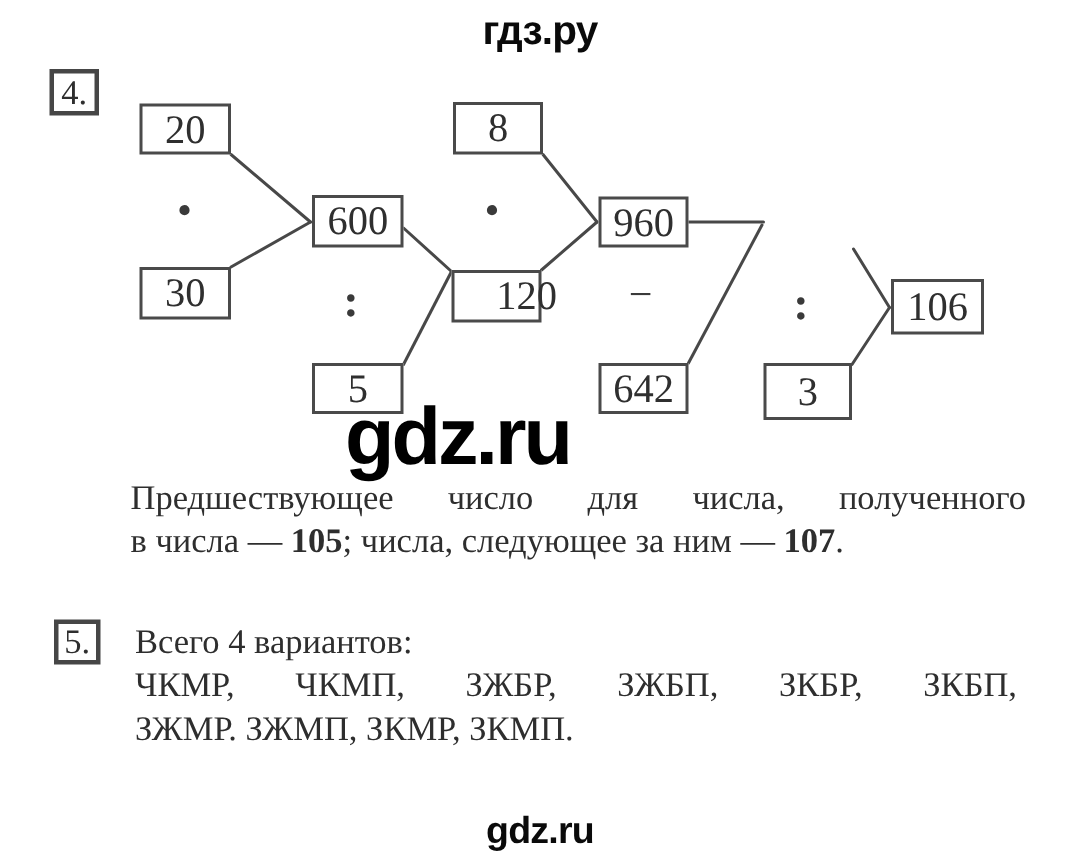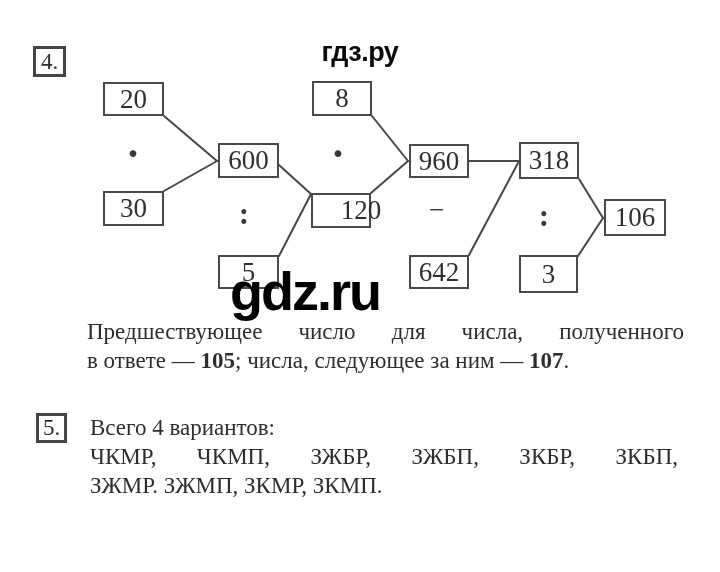--- a/index.html
+++ b/index.html
@@ -10,7 +10,7 @@
   }
   .logo {
     position:absolute; font-family:"Liberation Sans", sans-serif;
-    font-weight:bold; color:#0a0a0a; white-space:nowrap;margin-top:32px;
+    font-weight:bold; color:#0a0a0a; white-space:nowrap;
   }
   .logo-top { top:5px; left:0; width:720px; text-align:center; font-size:27px; letter-spacing:-0.5px; }
   .logo-bottom { top:540px; left:0; width:720px; text-align:center; font-size:25px; letter-spacing:-0.5px; }

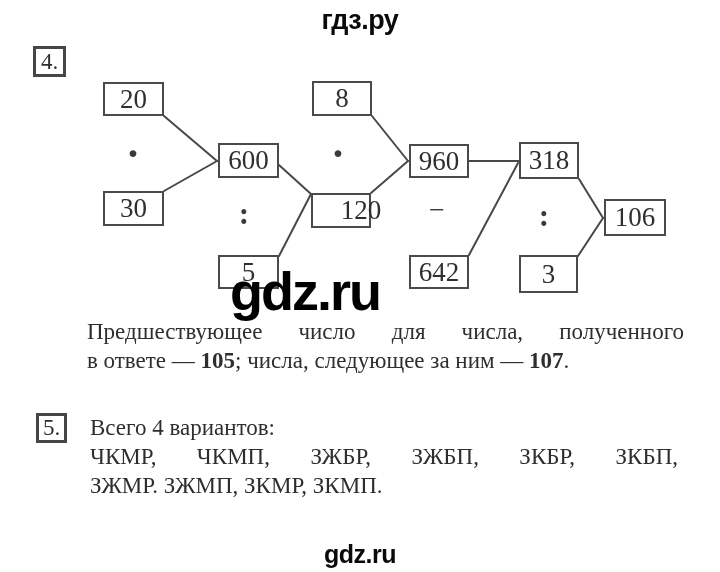--- a/index.html
+++ b/index.html
@@ -27,7 +27,7 @@
   }
   .marker-4 { left:33px; top:46px; width:33px; height:31px; }
   .marker-5 { left:36px; top:413px; width:31px; height:30px; }
-  .diagram { position:absolute; left:16px; top:0; width:572px; height:330px;margin-top:13px; }
+  .diagram { position:absolute; left:6px; top:0; width:572px; height:330px; }
   .diagram svg { position:absolute; left:0; top:0; }
   .vbox {
     position:absolute; box-sizing:border-box;

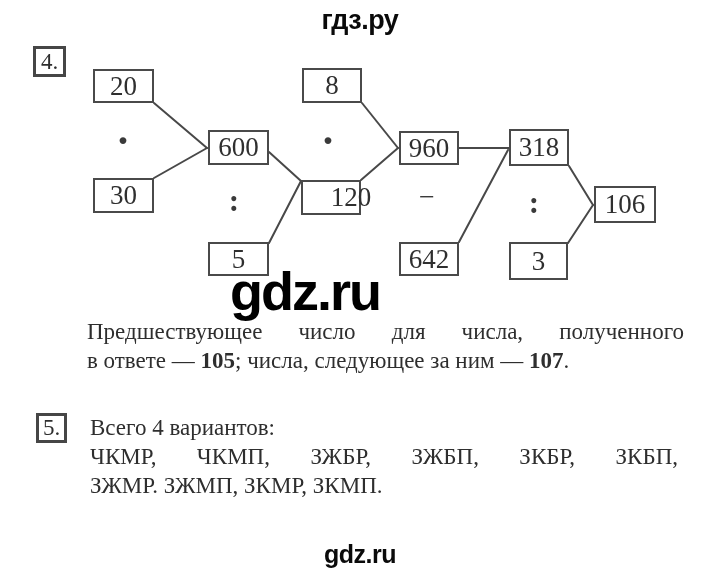--- a/index.html
+++ b/index.html
@@ -76,7 +76,6 @@
       <div class="vbox" style="left: 296px; top: 68px; width: 60px; height: 35px;">8</div>
       <div class="vbox" style="left: 202px; top: 130px; width: 61px; height: 35px;">600</div>
       <div class="vbox" style="left: 393px; top: 131px; width: 60px; height: 34px;">960</div>
-      <div class="vbox" style="left: 503px; top: 129px; width: 60px; height: 37px;">318</div>
       <div class="vbox" style="left: 87px; top: 178px; width: 61px; height: 35px;">30</div>
       <div class="vbox" style="left: 295px; top: 180px; width: 60px; height: 35px; padding-left: 40px;">120</div>
       <div class="vbox" style="left: 588px; top: 186px; width: 62px; height: 37px;">106</div>

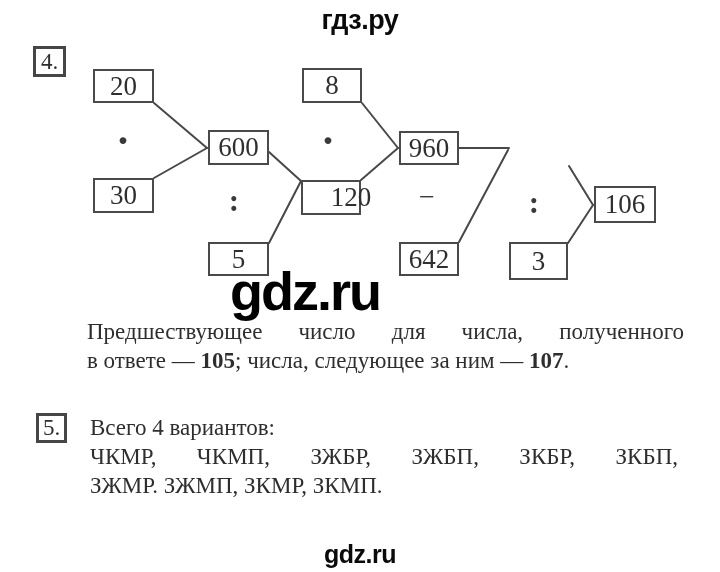--- a/index.html
+++ b/index.html
@@ -93,7 +93,7 @@
 
   <div class="answer4">
     <div class="textline just">Предшествующее число для числа, полученного</div>
-    <div class="textline"><span>в ответе — </span><span class="bold-num">105</span><span>; числа, следующее за ним — </span><span class="bold-num">107</span><span>.</span></div>
+    <div class="textline"><span>в числа — </span><span class="bold-num">105</span><span>; числа, следующее за ним — </span><span class="bold-num">107</span><span>.</span></div>
   </div>
 
   <div class="marker marker-5">

